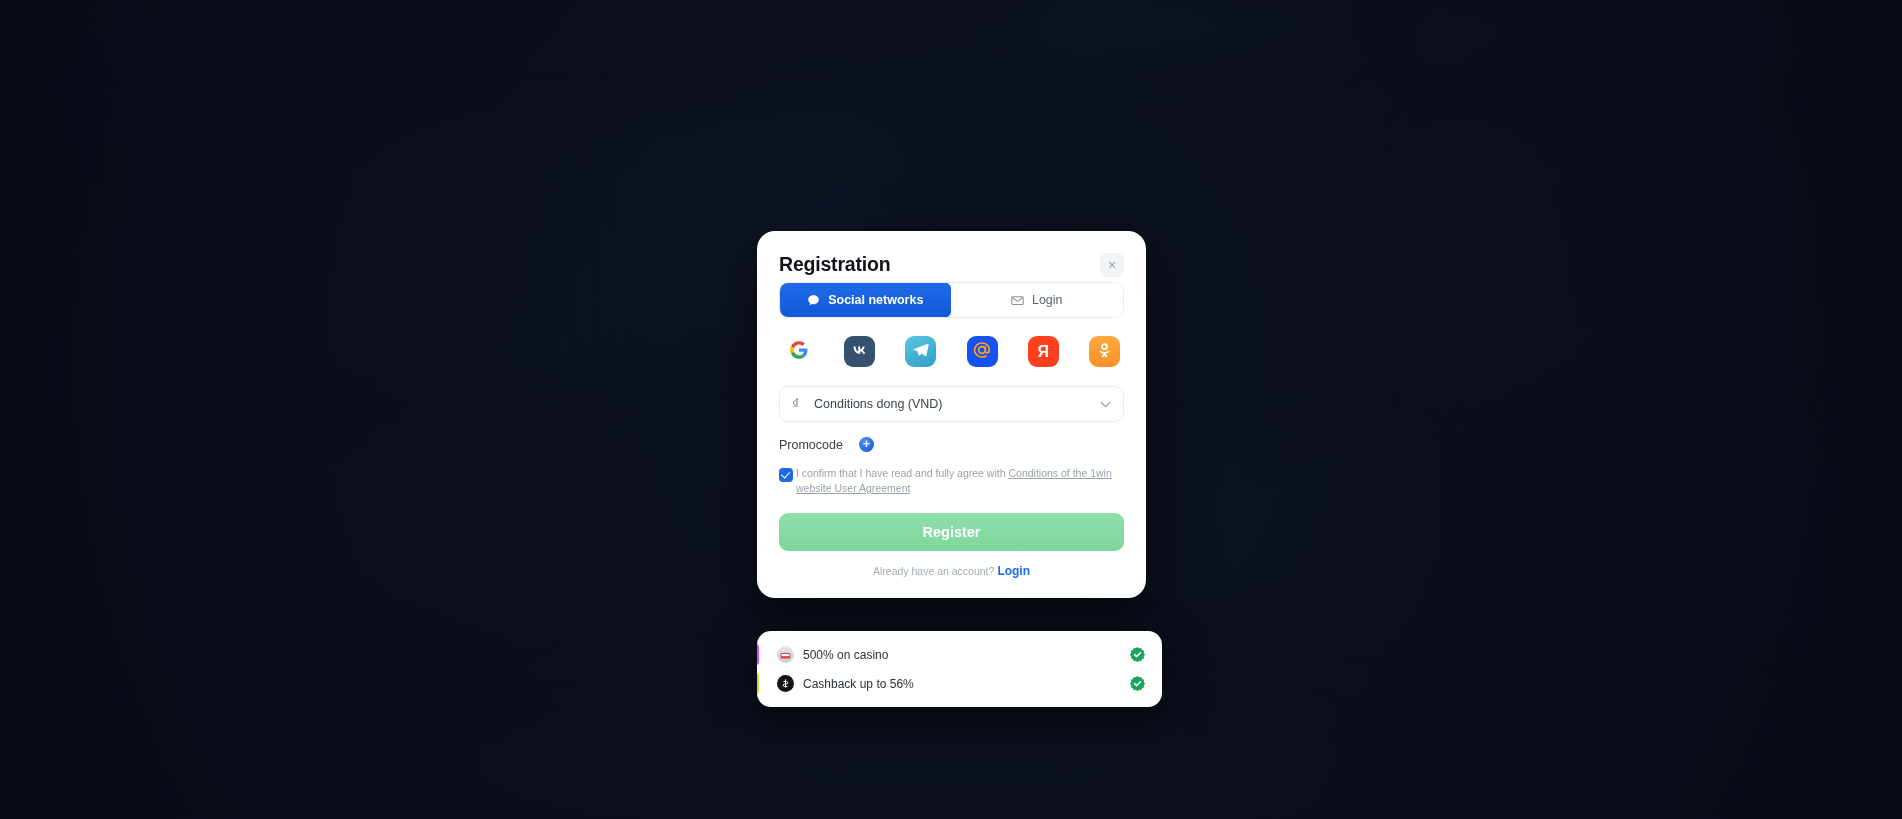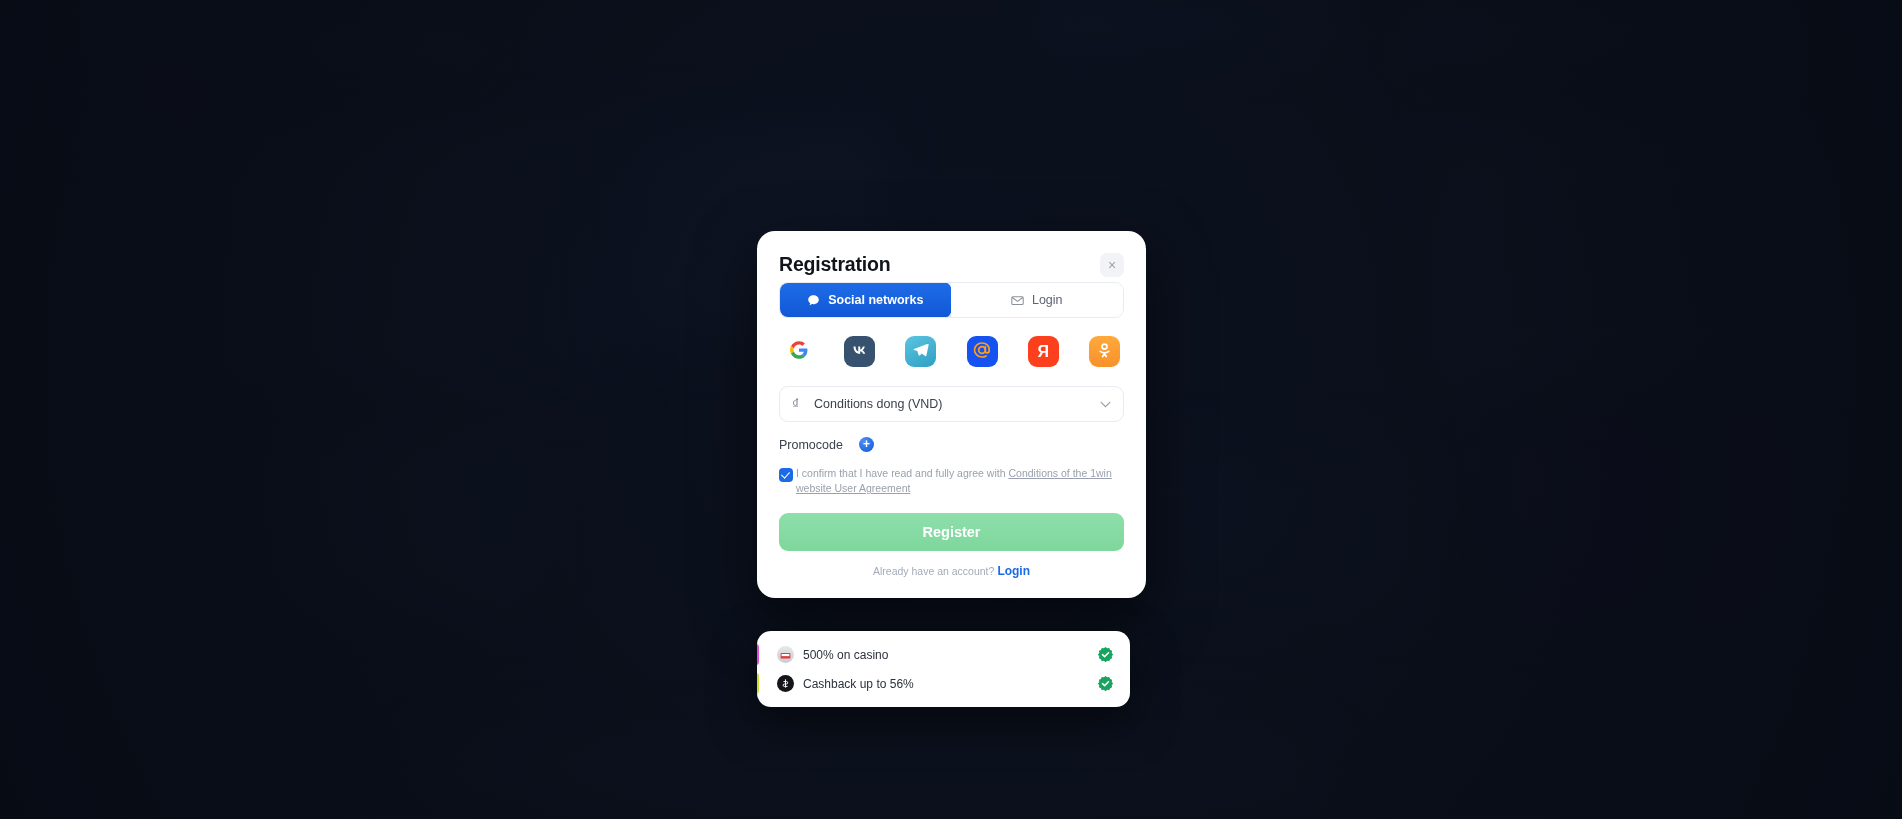--- a/index.html
+++ b/index.html
@@ -258,7 +258,7 @@
     position: absolute;
     left: 757px;
     top: 631px;
-    width: 373px;
+    width: 405px;
     background: #ffffff;
     border-radius: 14px;
     box-shadow: 0 16px 44px rgba(0,0,0,.5);

